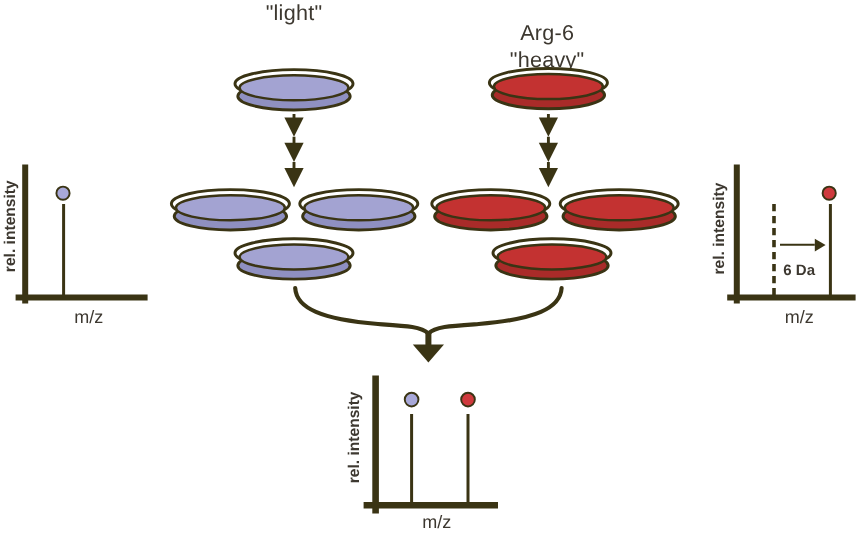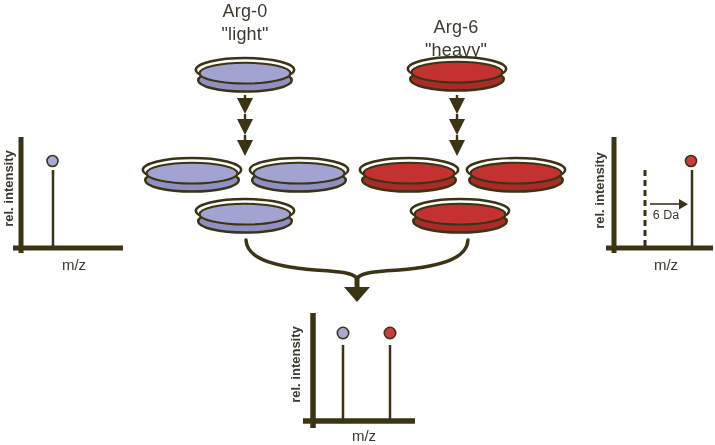--- a/index.html
+++ b/index.html
@@ -36,7 +36,6 @@
 <div id="stage">
 
   <div class="abs cond-label" style="left:182px;top:0;width:126px;">
-    <div>Arg-0</div>
     <div>"light"</div>
   </div>
   <div class="abs cond-label" style="left:393px;top:16px;width:126px;">

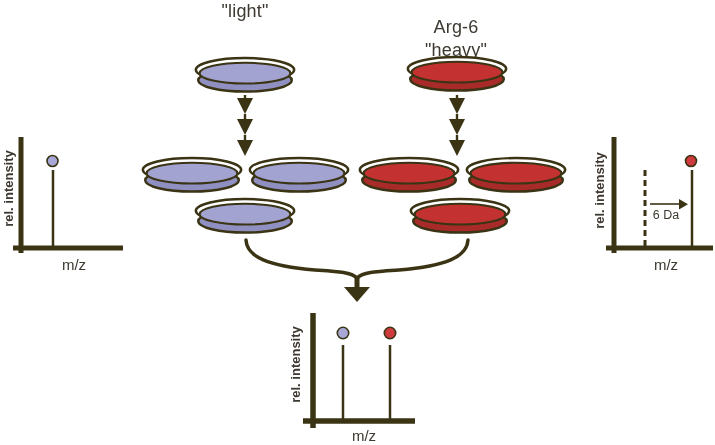--- a/index.html
+++ b/index.html
@@ -124,7 +124,7 @@
     <polygon class="solid" points="99,69 99,79.5 108,74.2"></polygon>
   </svg>
   <div class="abs ylab" style="left:554px;top:183px;">rel. intensity</div>
-  <div class="abs shift-lab" style="left:641px;top:208px;">6 Da</div>
+  <div class="abs shift-lab" style="left:641px;top:218px;font-weight:bold;">6 Da</div>
   <div class="abs xlab" style="left:636px;top:256px;">m/z</div>
 
   <svg class="abs" style="left:285px;top:310px;" width="135" height="135" viewBox="0 0 135 135">

